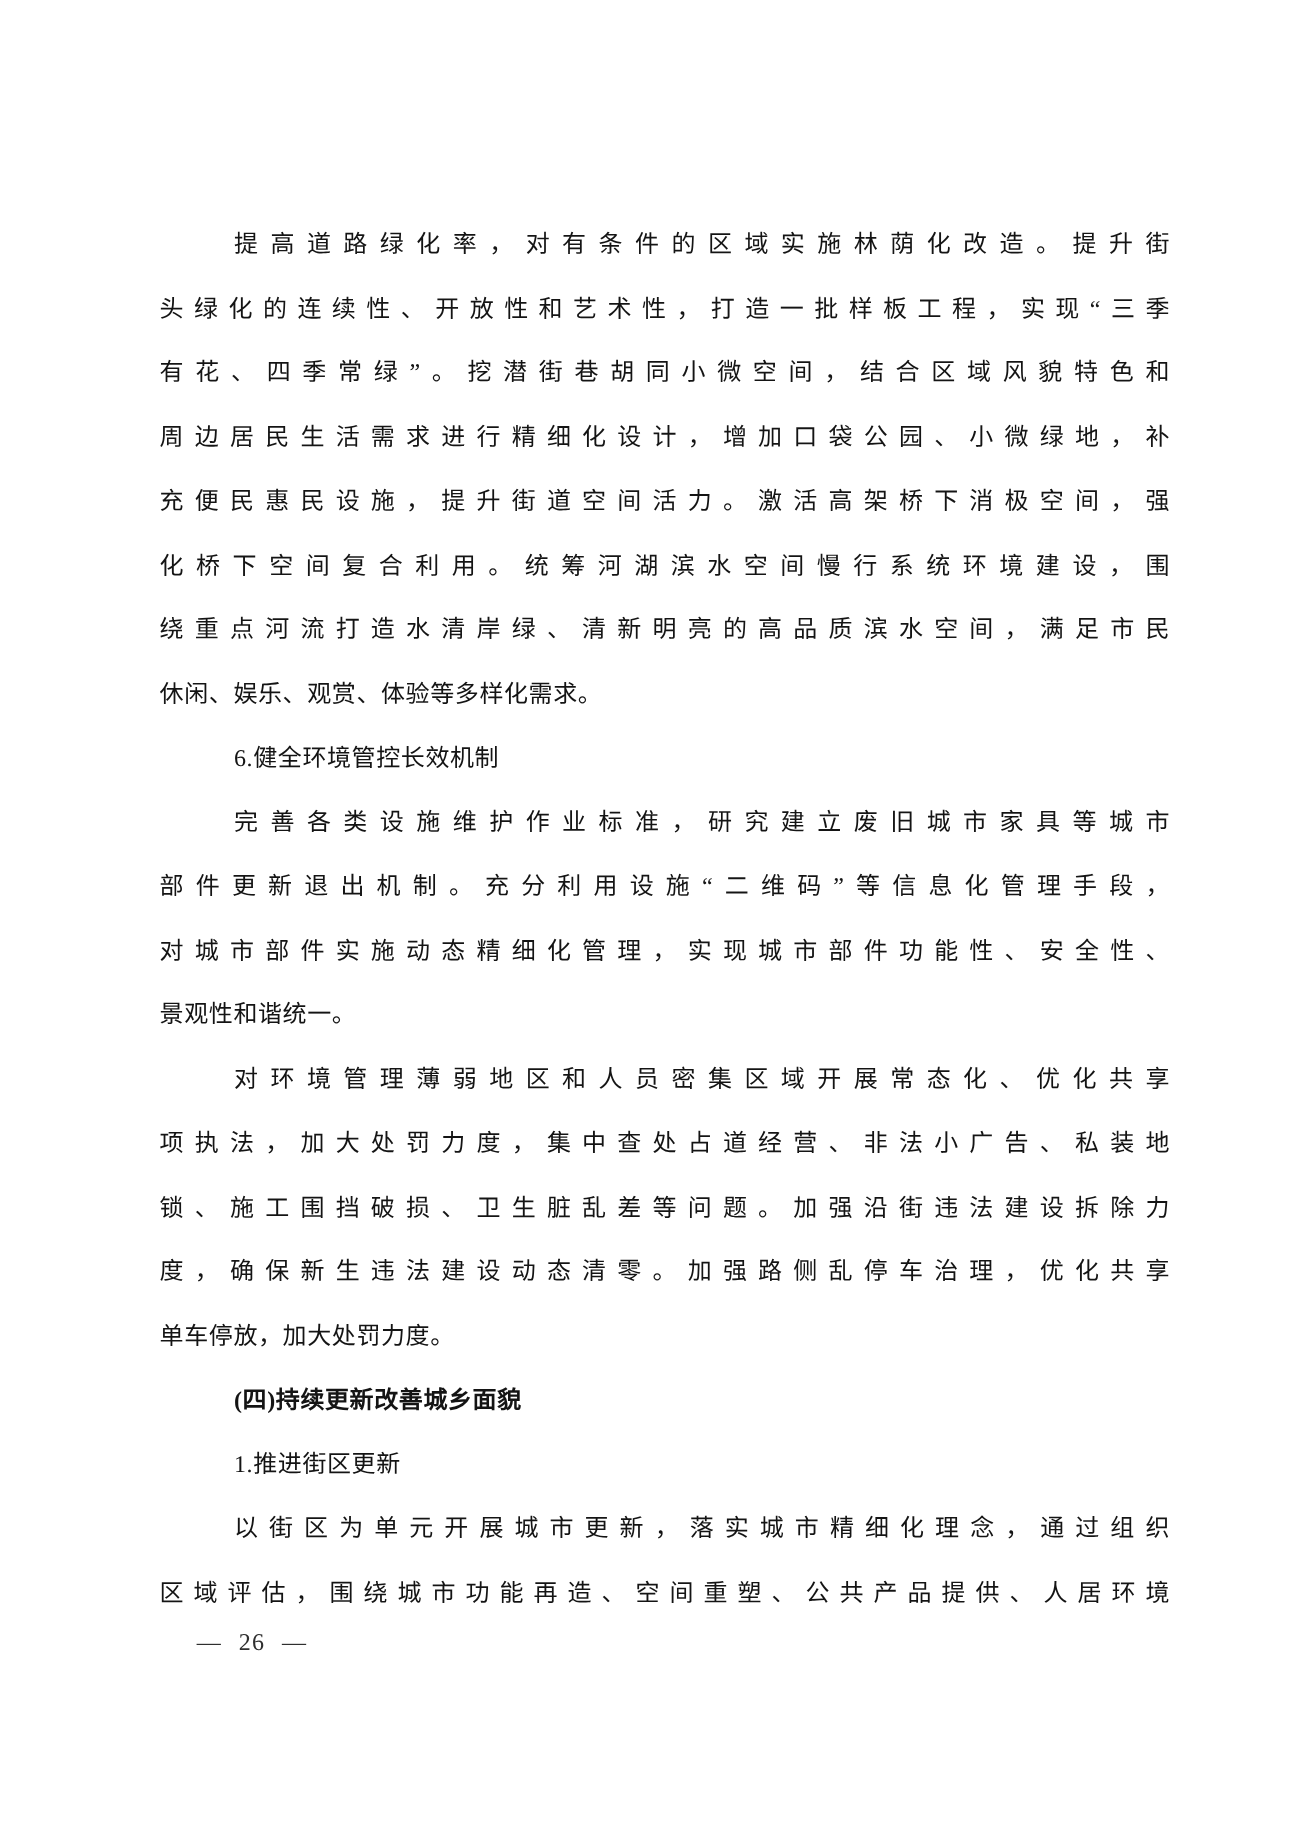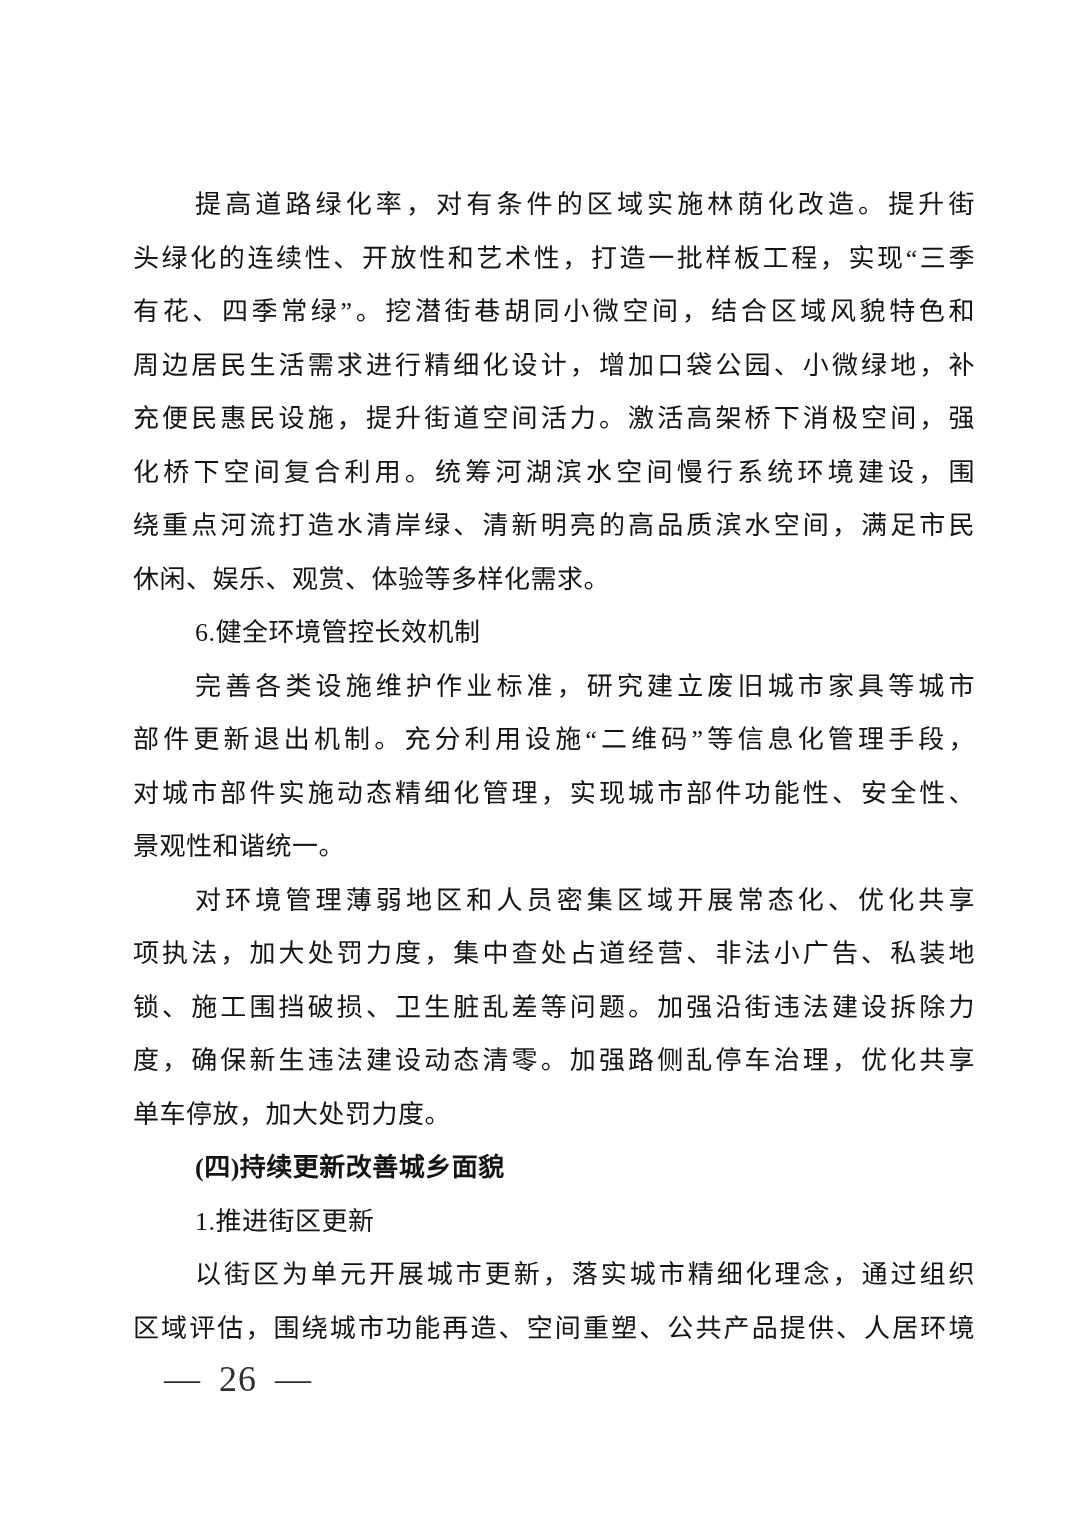--- a/index.html
+++ b/index.html
@@ -23,7 +23,7 @@
     width: 842px;
   }
   .line {
-    font-size: 26px;
+    font-size: 20px;
     line-height: 53.5px;
     height: 53.5px;
     letter-spacing: 0.5px;

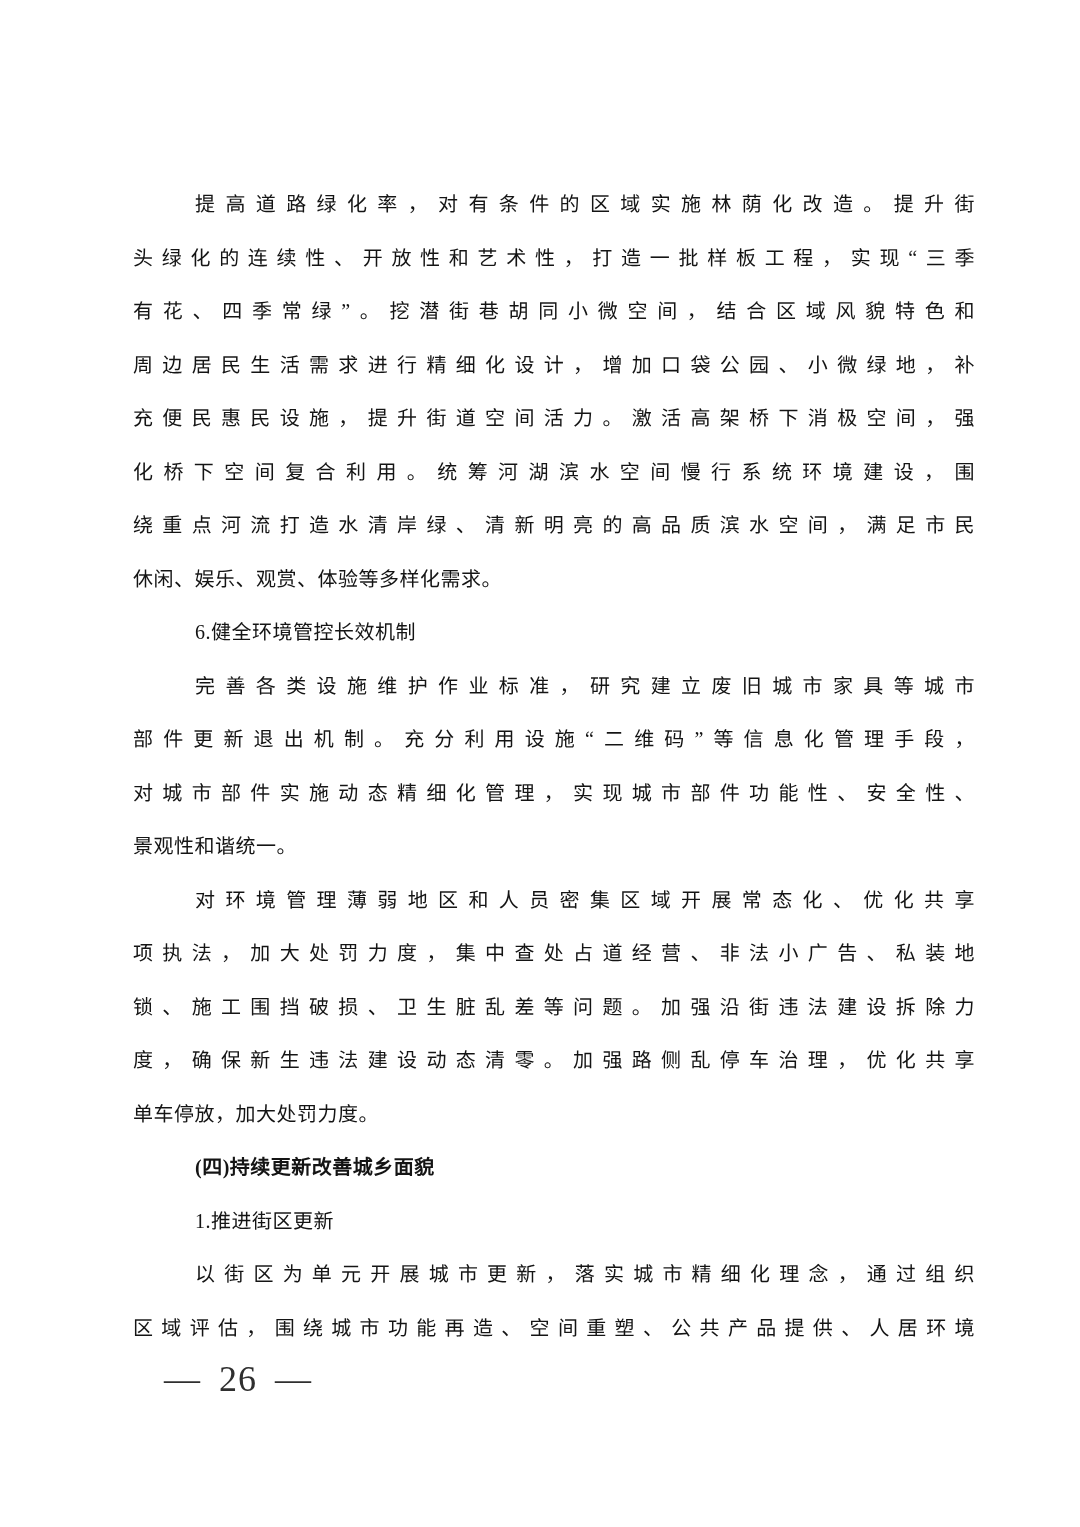--- a/index.html
+++ b/index.html
@@ -46,7 +46,7 @@
     position: absolute;
     left: 164px;
     top: 1358px;
-    font-size: 36px;
+    font-size: 20px;
     letter-spacing: 1px;
     word-spacing: 8px;
     color: #2f2f2f;

